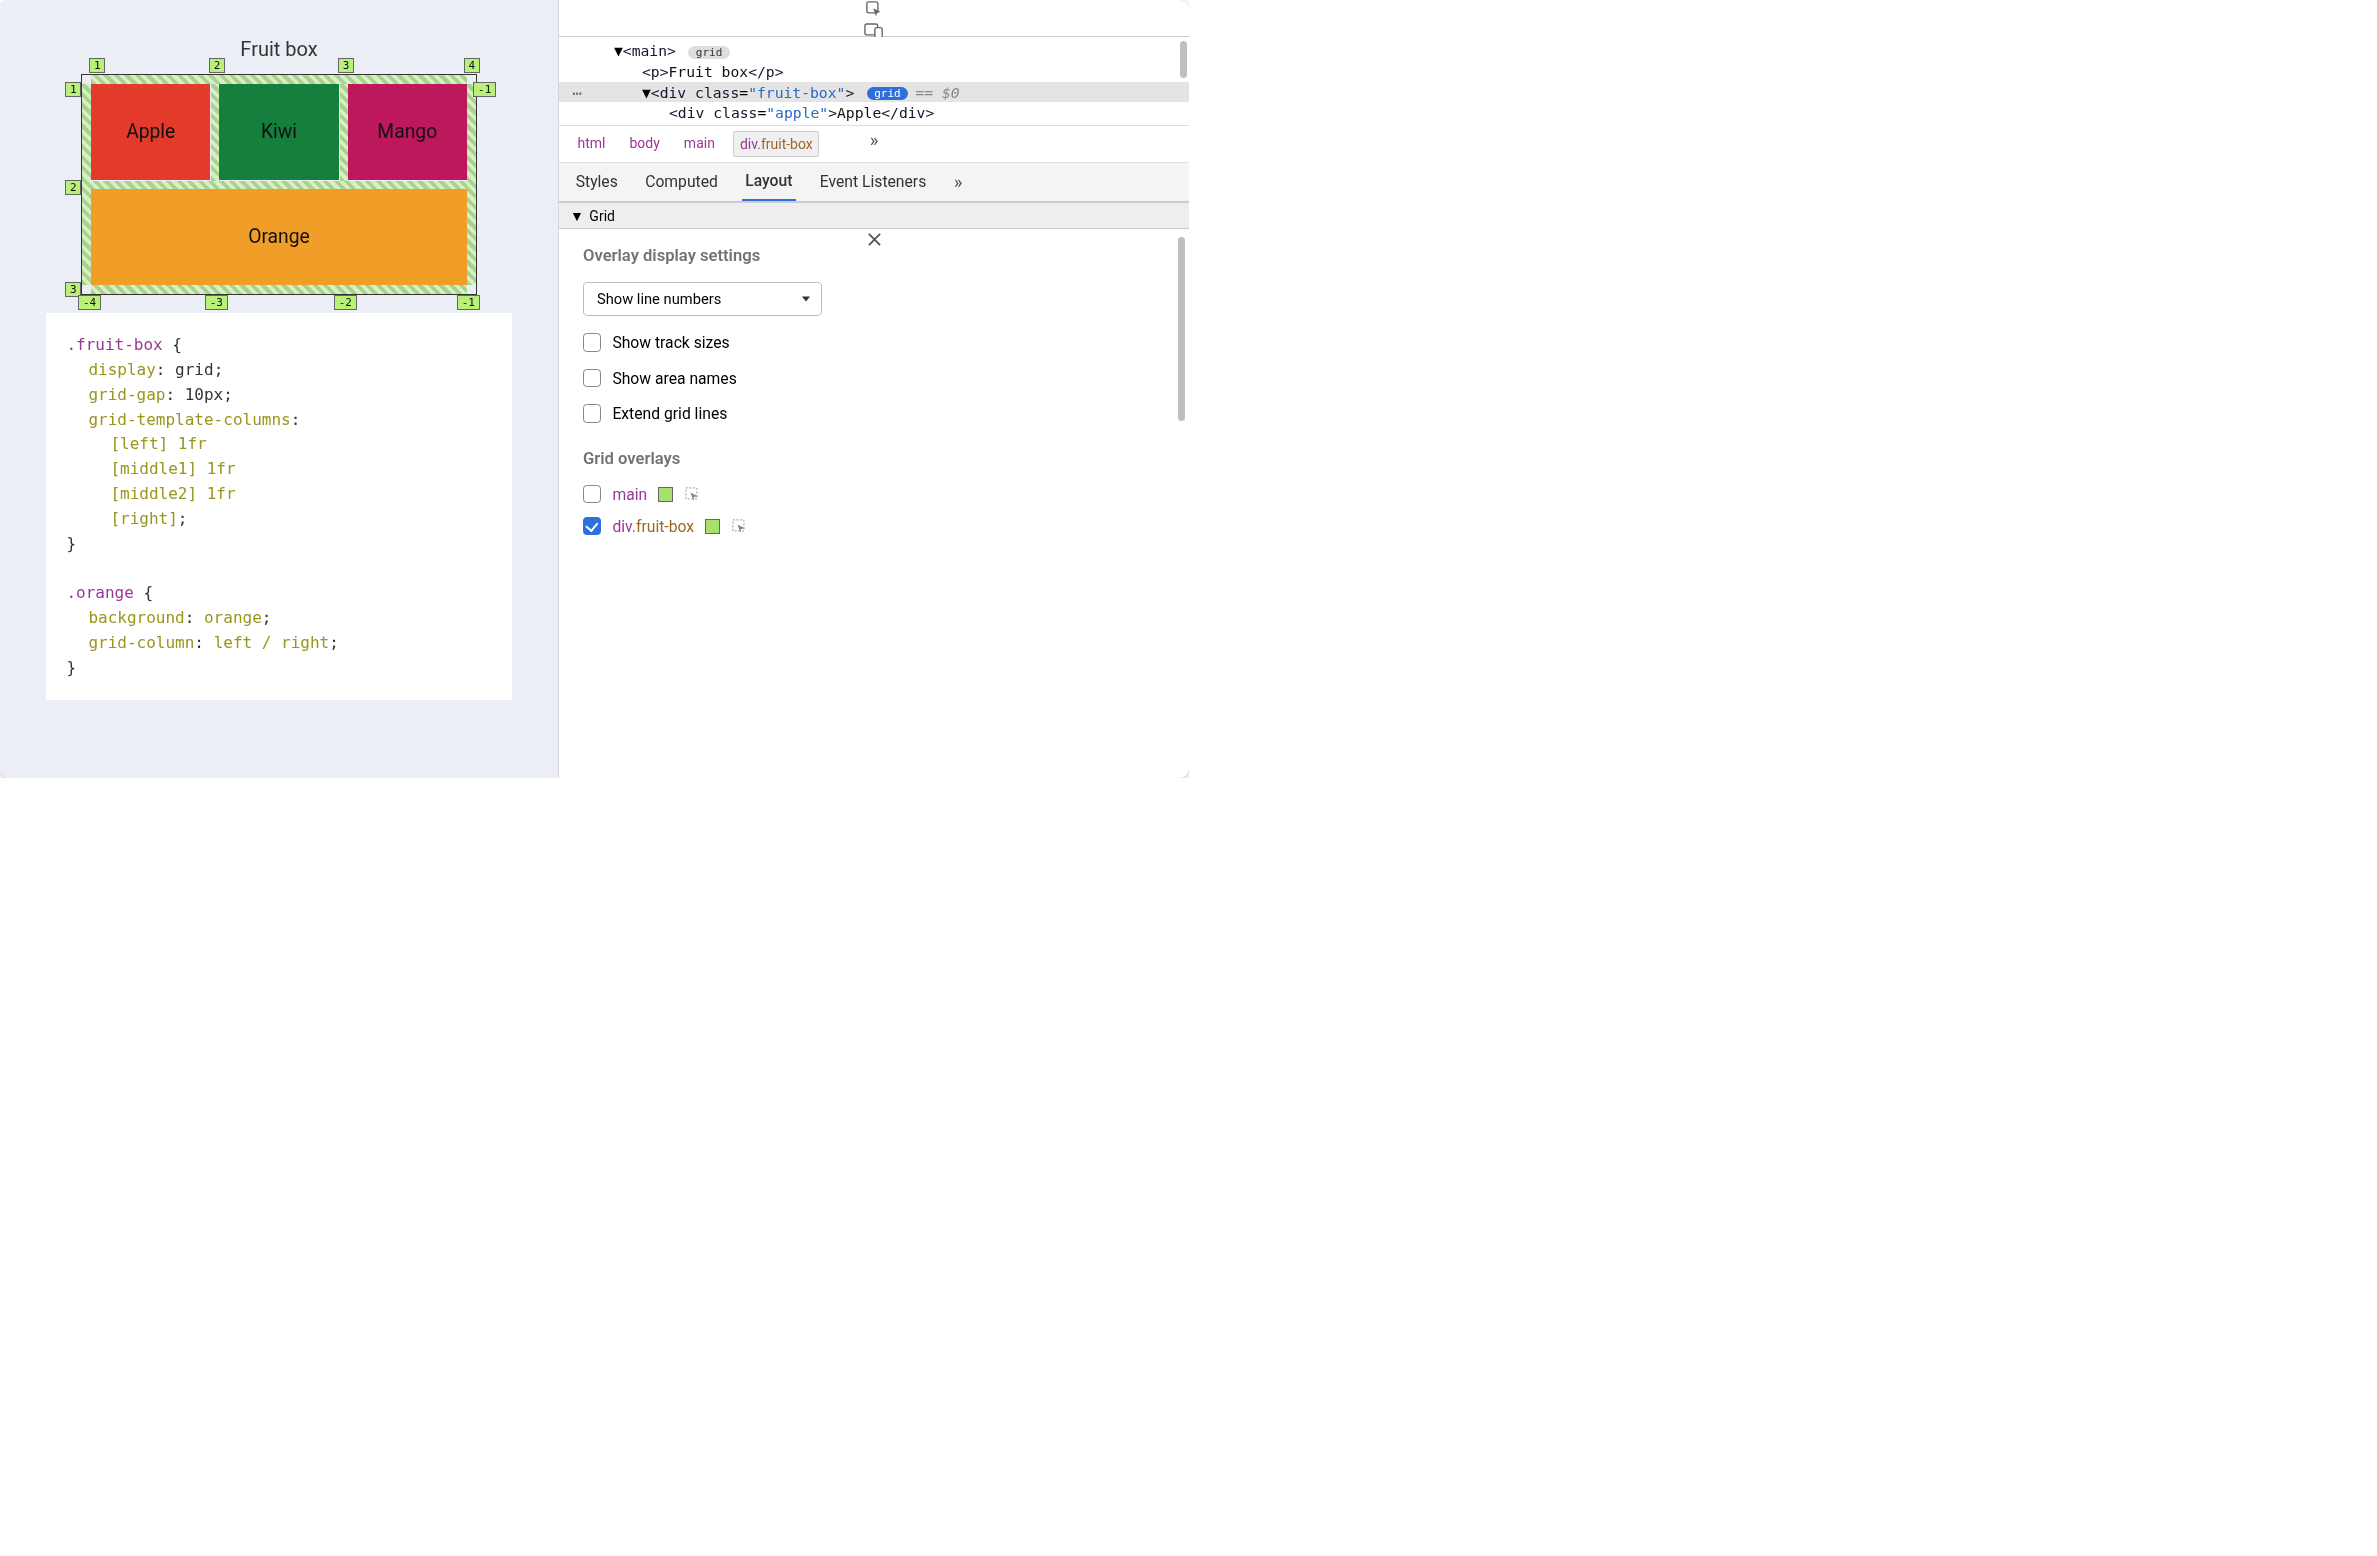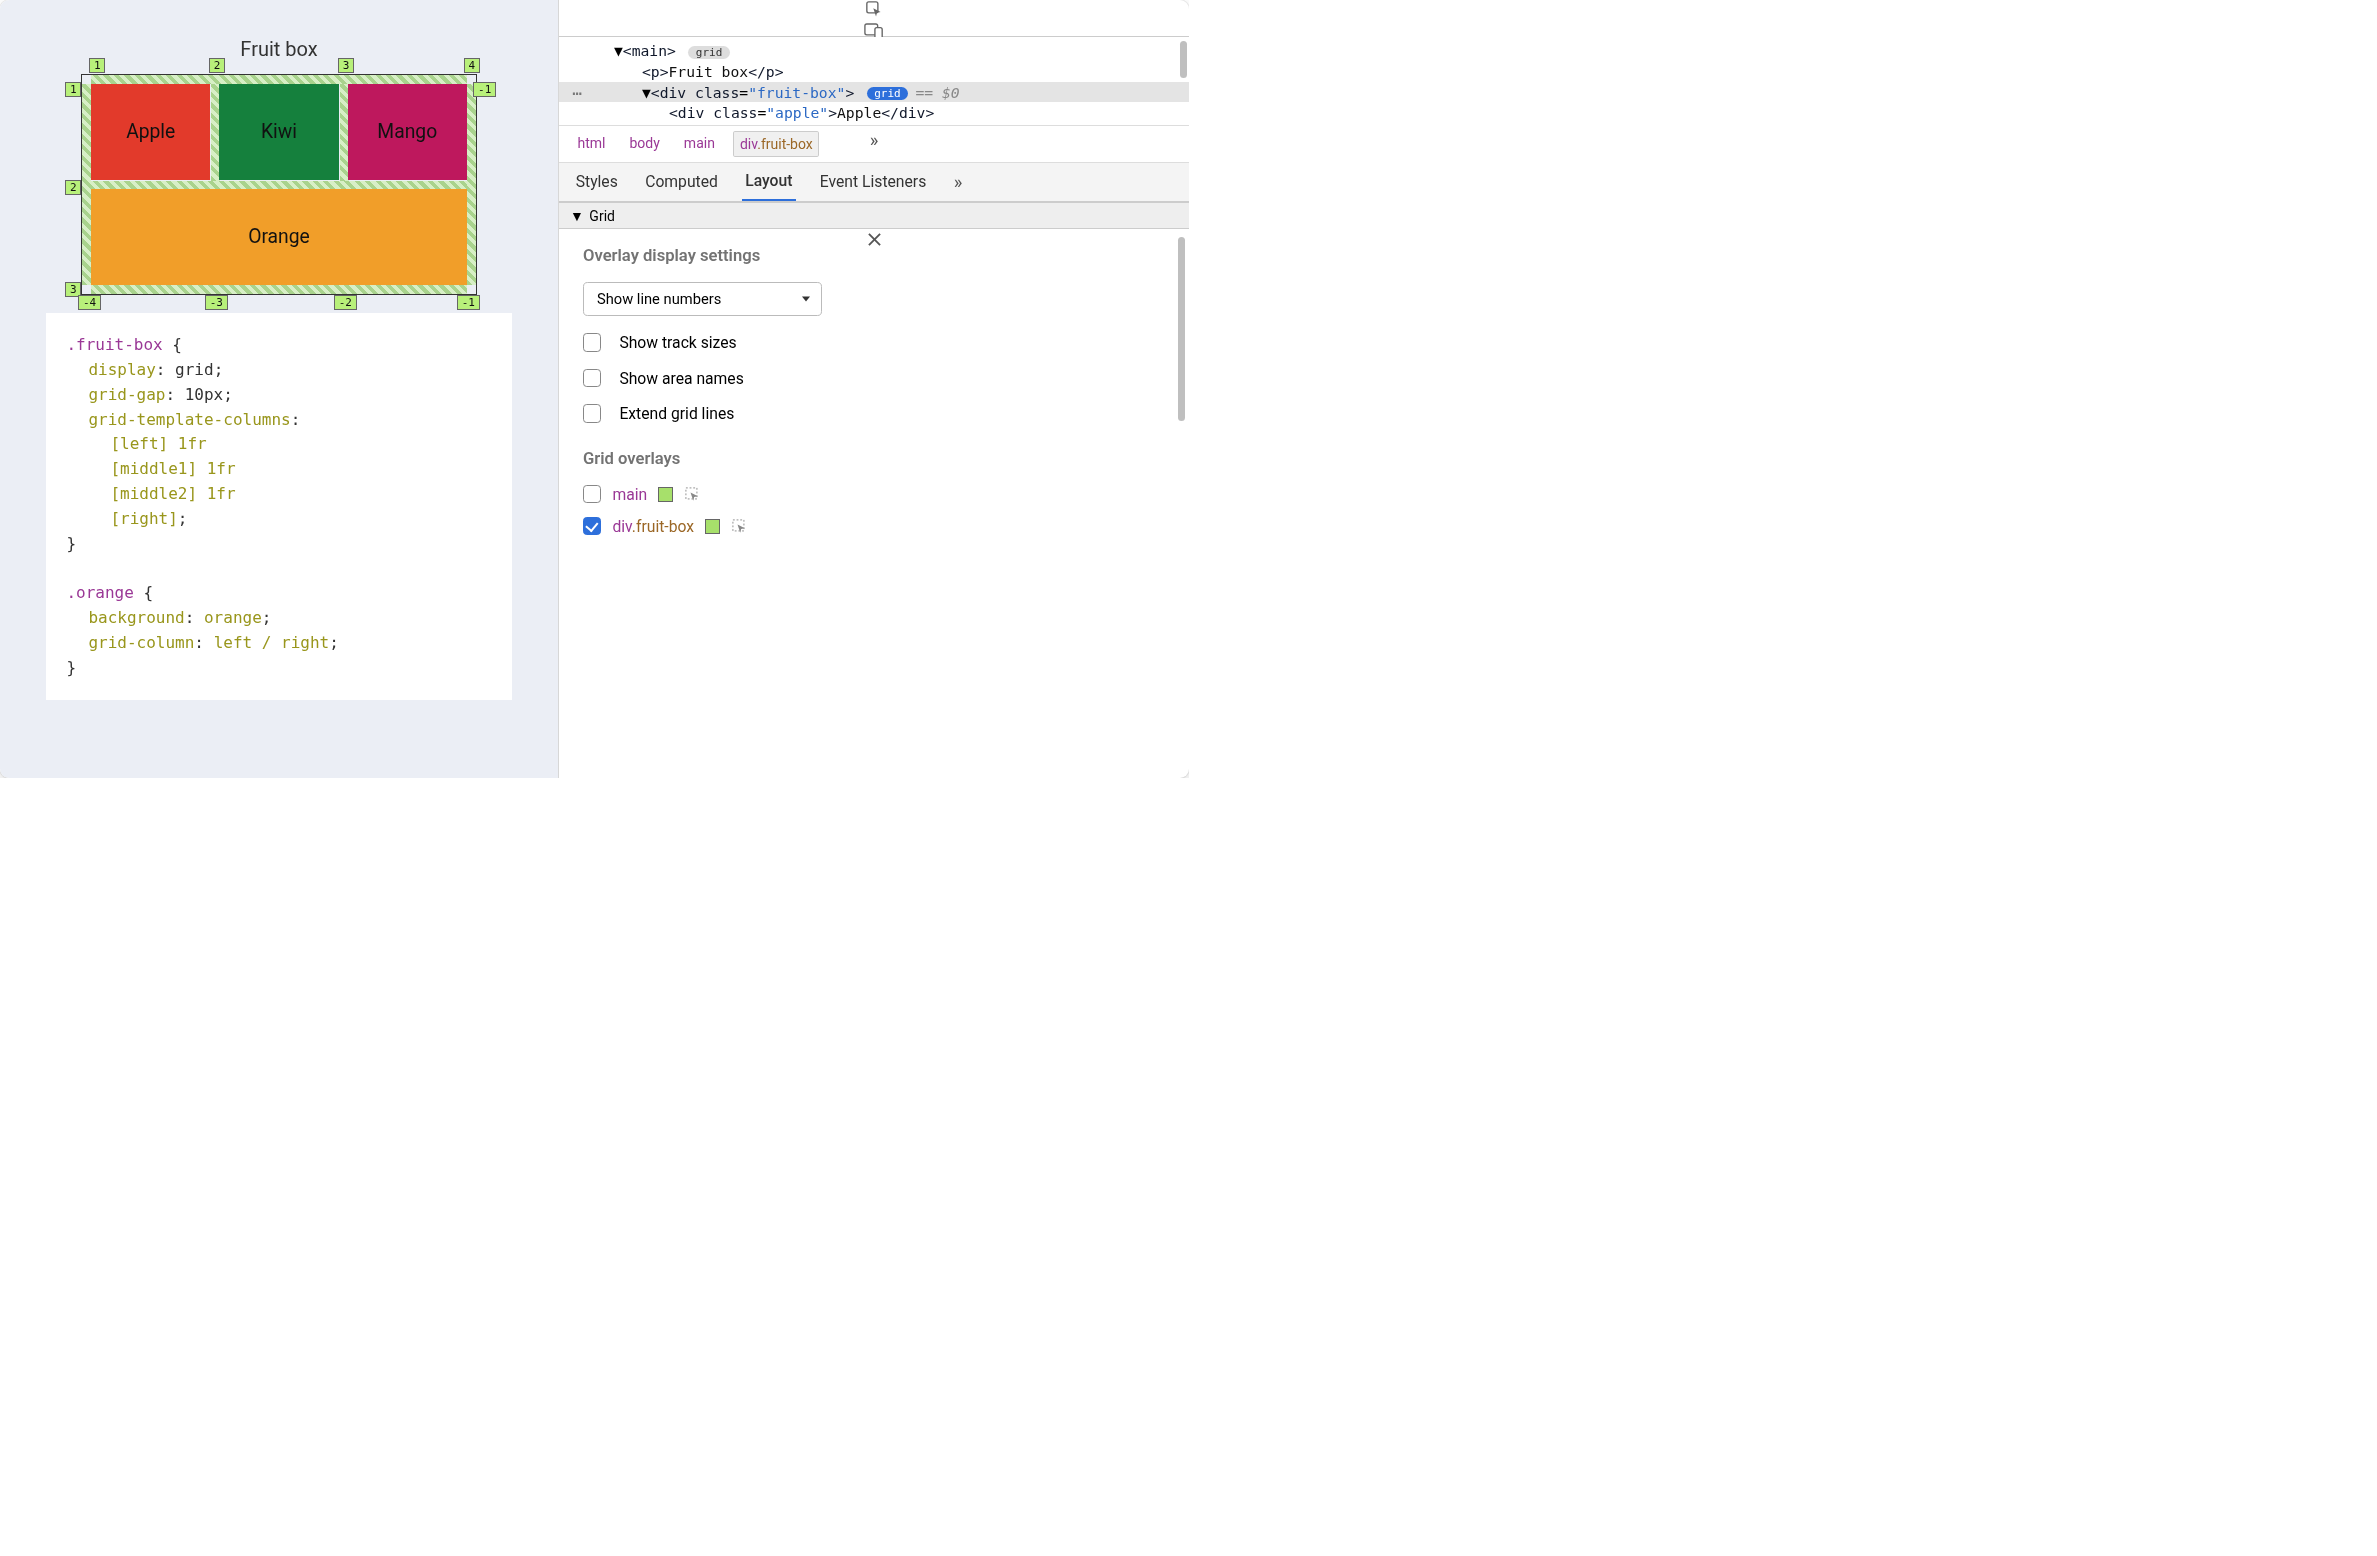--- a/index.html
+++ b/index.html
@@ -117,7 +117,7 @@
 .section-body h3 { font-size:16.6px; font-weight:600; margin-bottom:16.6px; color:#737373;}
 .dropdown { border:0.9px solid #bbb; border-radius:4.6px; padding:7.4px 33px 7.4px 13px; font-size:14.7px; background:#fff; position:relative; display:inline-block; min-width:239px; }
 .dropdown::after { content:""; position:absolute; right:11px; top:50%; width:0;height:0; border-left:4.6px solid transparent;border-right:4.6px solid transparent;border-top:5.5px solid #333; transform:translateY(-50%);}
-.check-row { display:flex; align-items:center; gap:18px; margin:16.6px 0; font-size:15.7px; }
+.check-row { display:flex; align-items:center; gap:11px; margin:16.6px 0; font-size:15.7px; }
 .checkbox { width:18.4px; height:18.4px; border:1.4px solid #888; border-radius:3.7px; background:#fff; display:inline-flex; align-items:center; justify-content:center;}
 .checkbox.checked { background:#2d6fdb; border-color:#2d6fdb; }
 .checkbox.checked::after { content:""; width:5.5px; height:9.2px; border:solid #fff; border-width:0 2.3px 2.3px 0; transform: rotate(40deg) translate(-0.9px,-0.9px);}

